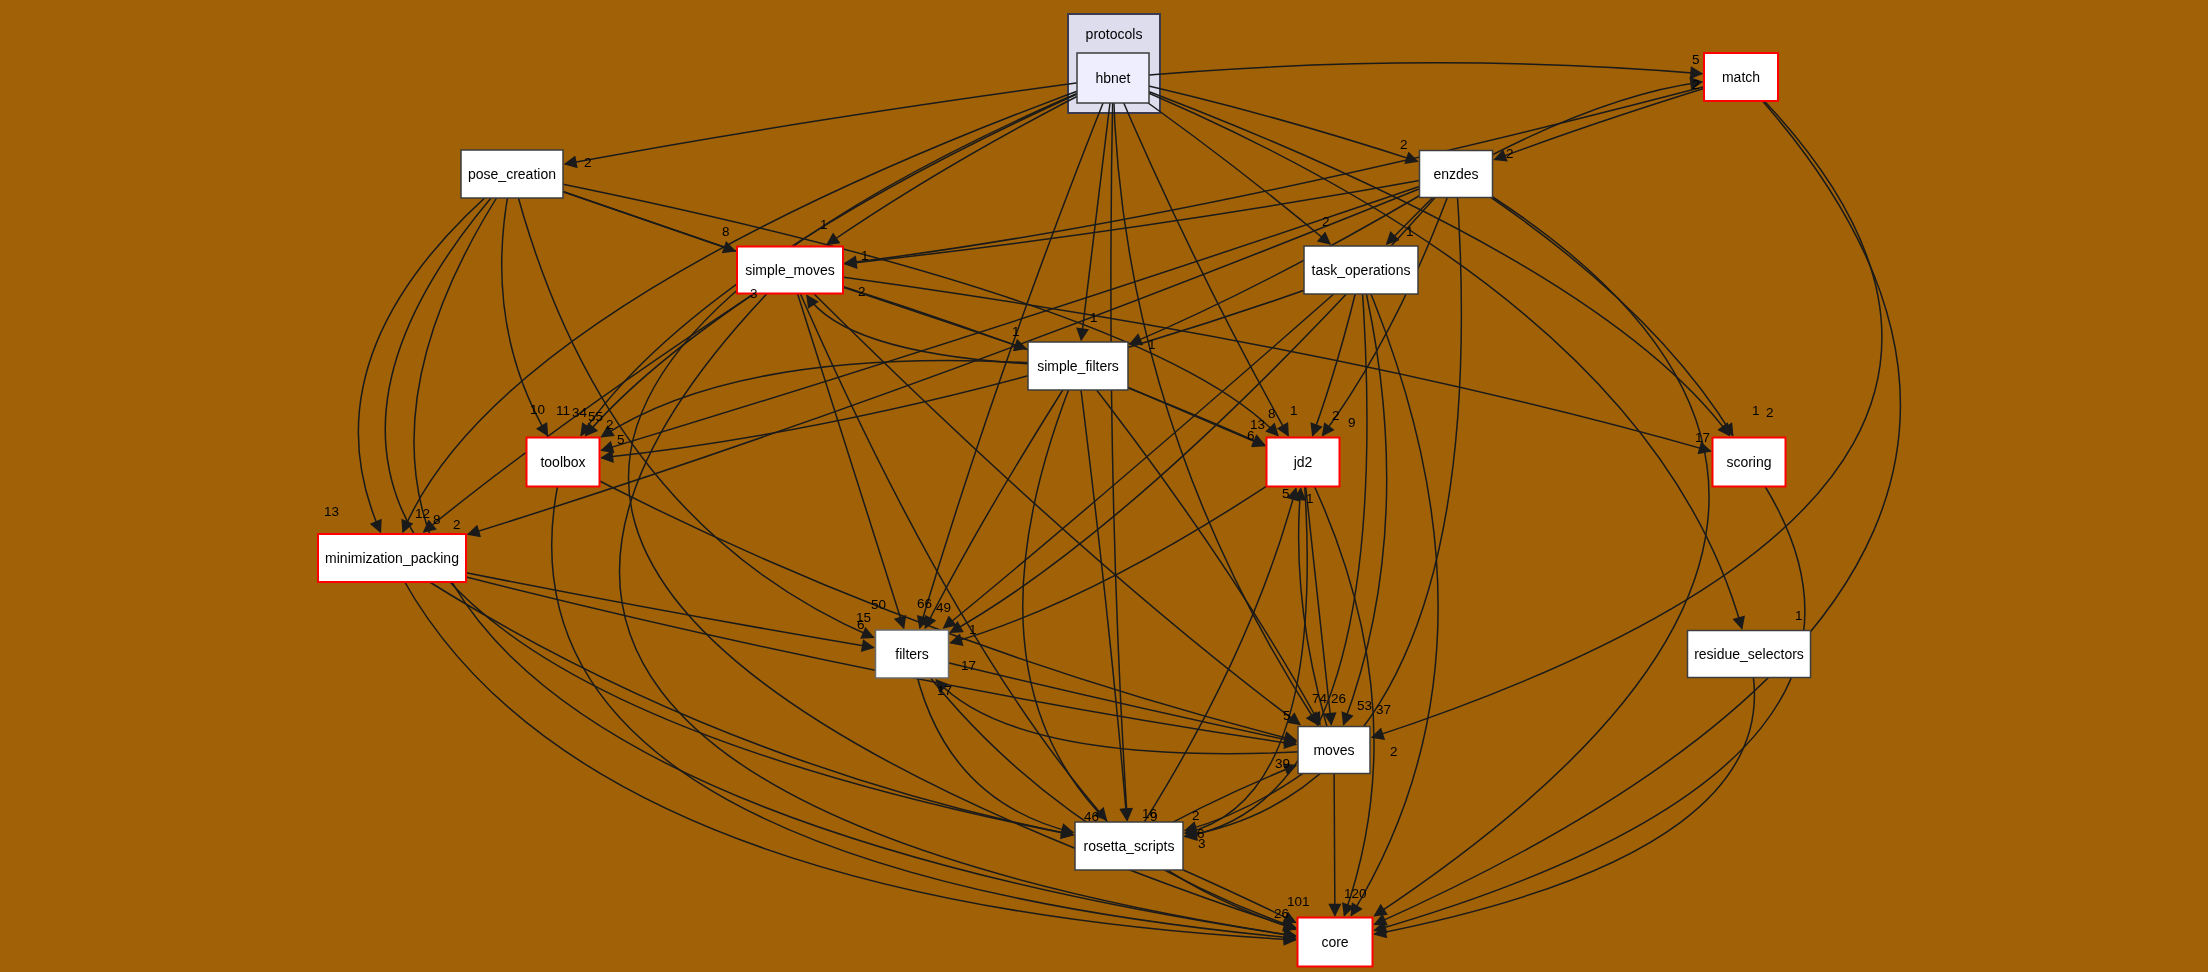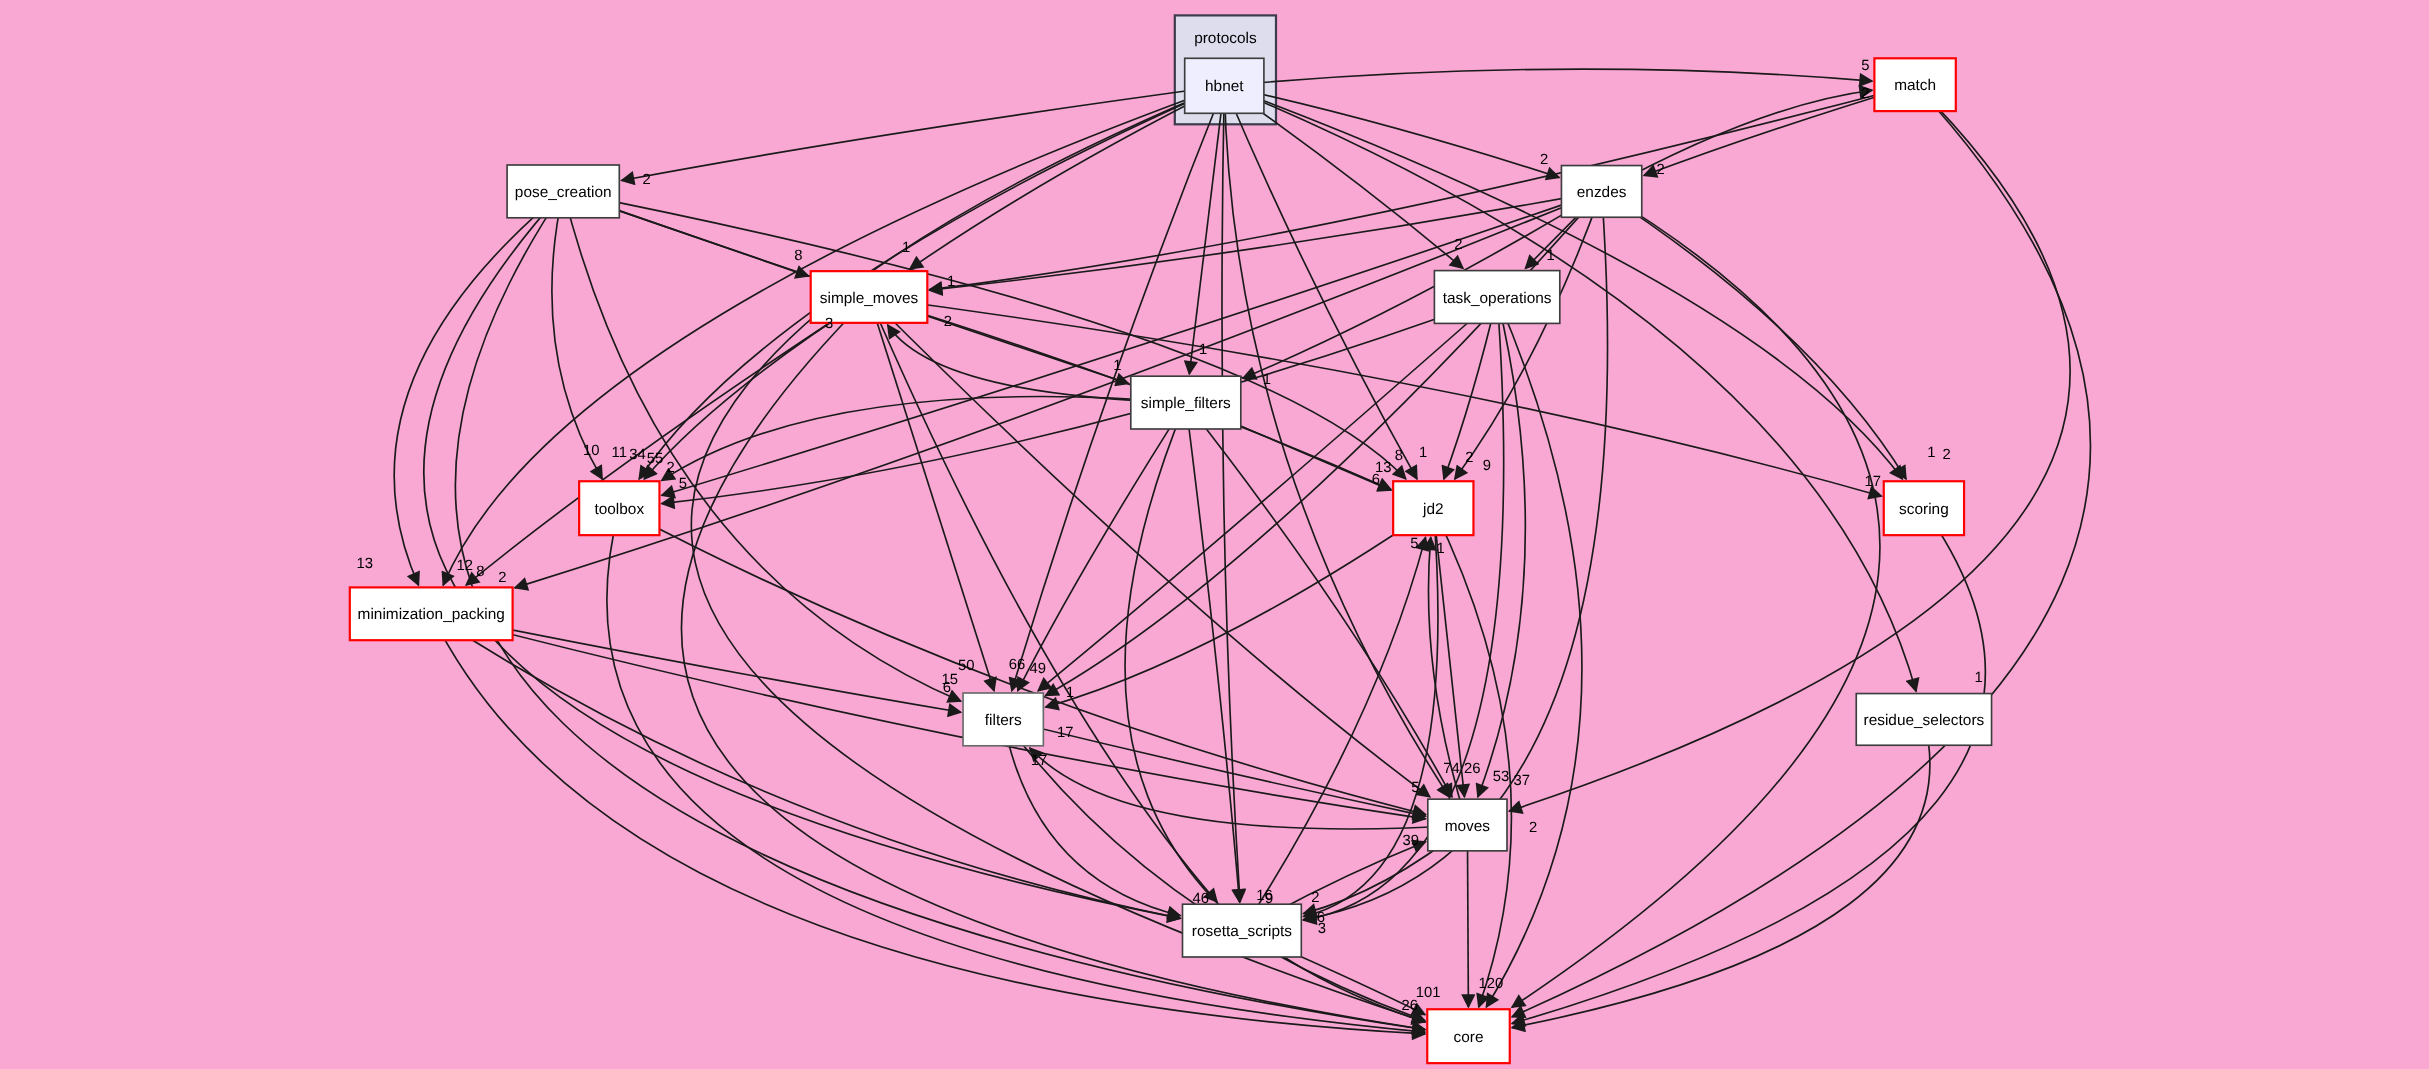--- a/index.html
+++ b/index.html
@@ -3,7 +3,7 @@
 <meta charset="utf-8">
 <style>
   html,body{margin:0;padding:0;background:#ffffff;}
-  #stage{position:relative;width:2208px;height:972px;background:#f9a8d4;overflow:hidden;}
+  #stage{position:relative;width:2208px;height:972px;background:#a16207;overflow:hidden;}
   .edge{fill:none;stroke:#1a1a1a;stroke-width:1.5px;}
   .nlabel{font:14px "Liberation Sans", sans-serif;text-anchor:middle;fill:#000;}
   .clabel{font:14px "Liberation Sans", sans-serif;text-anchor:middle;fill:#000;}

